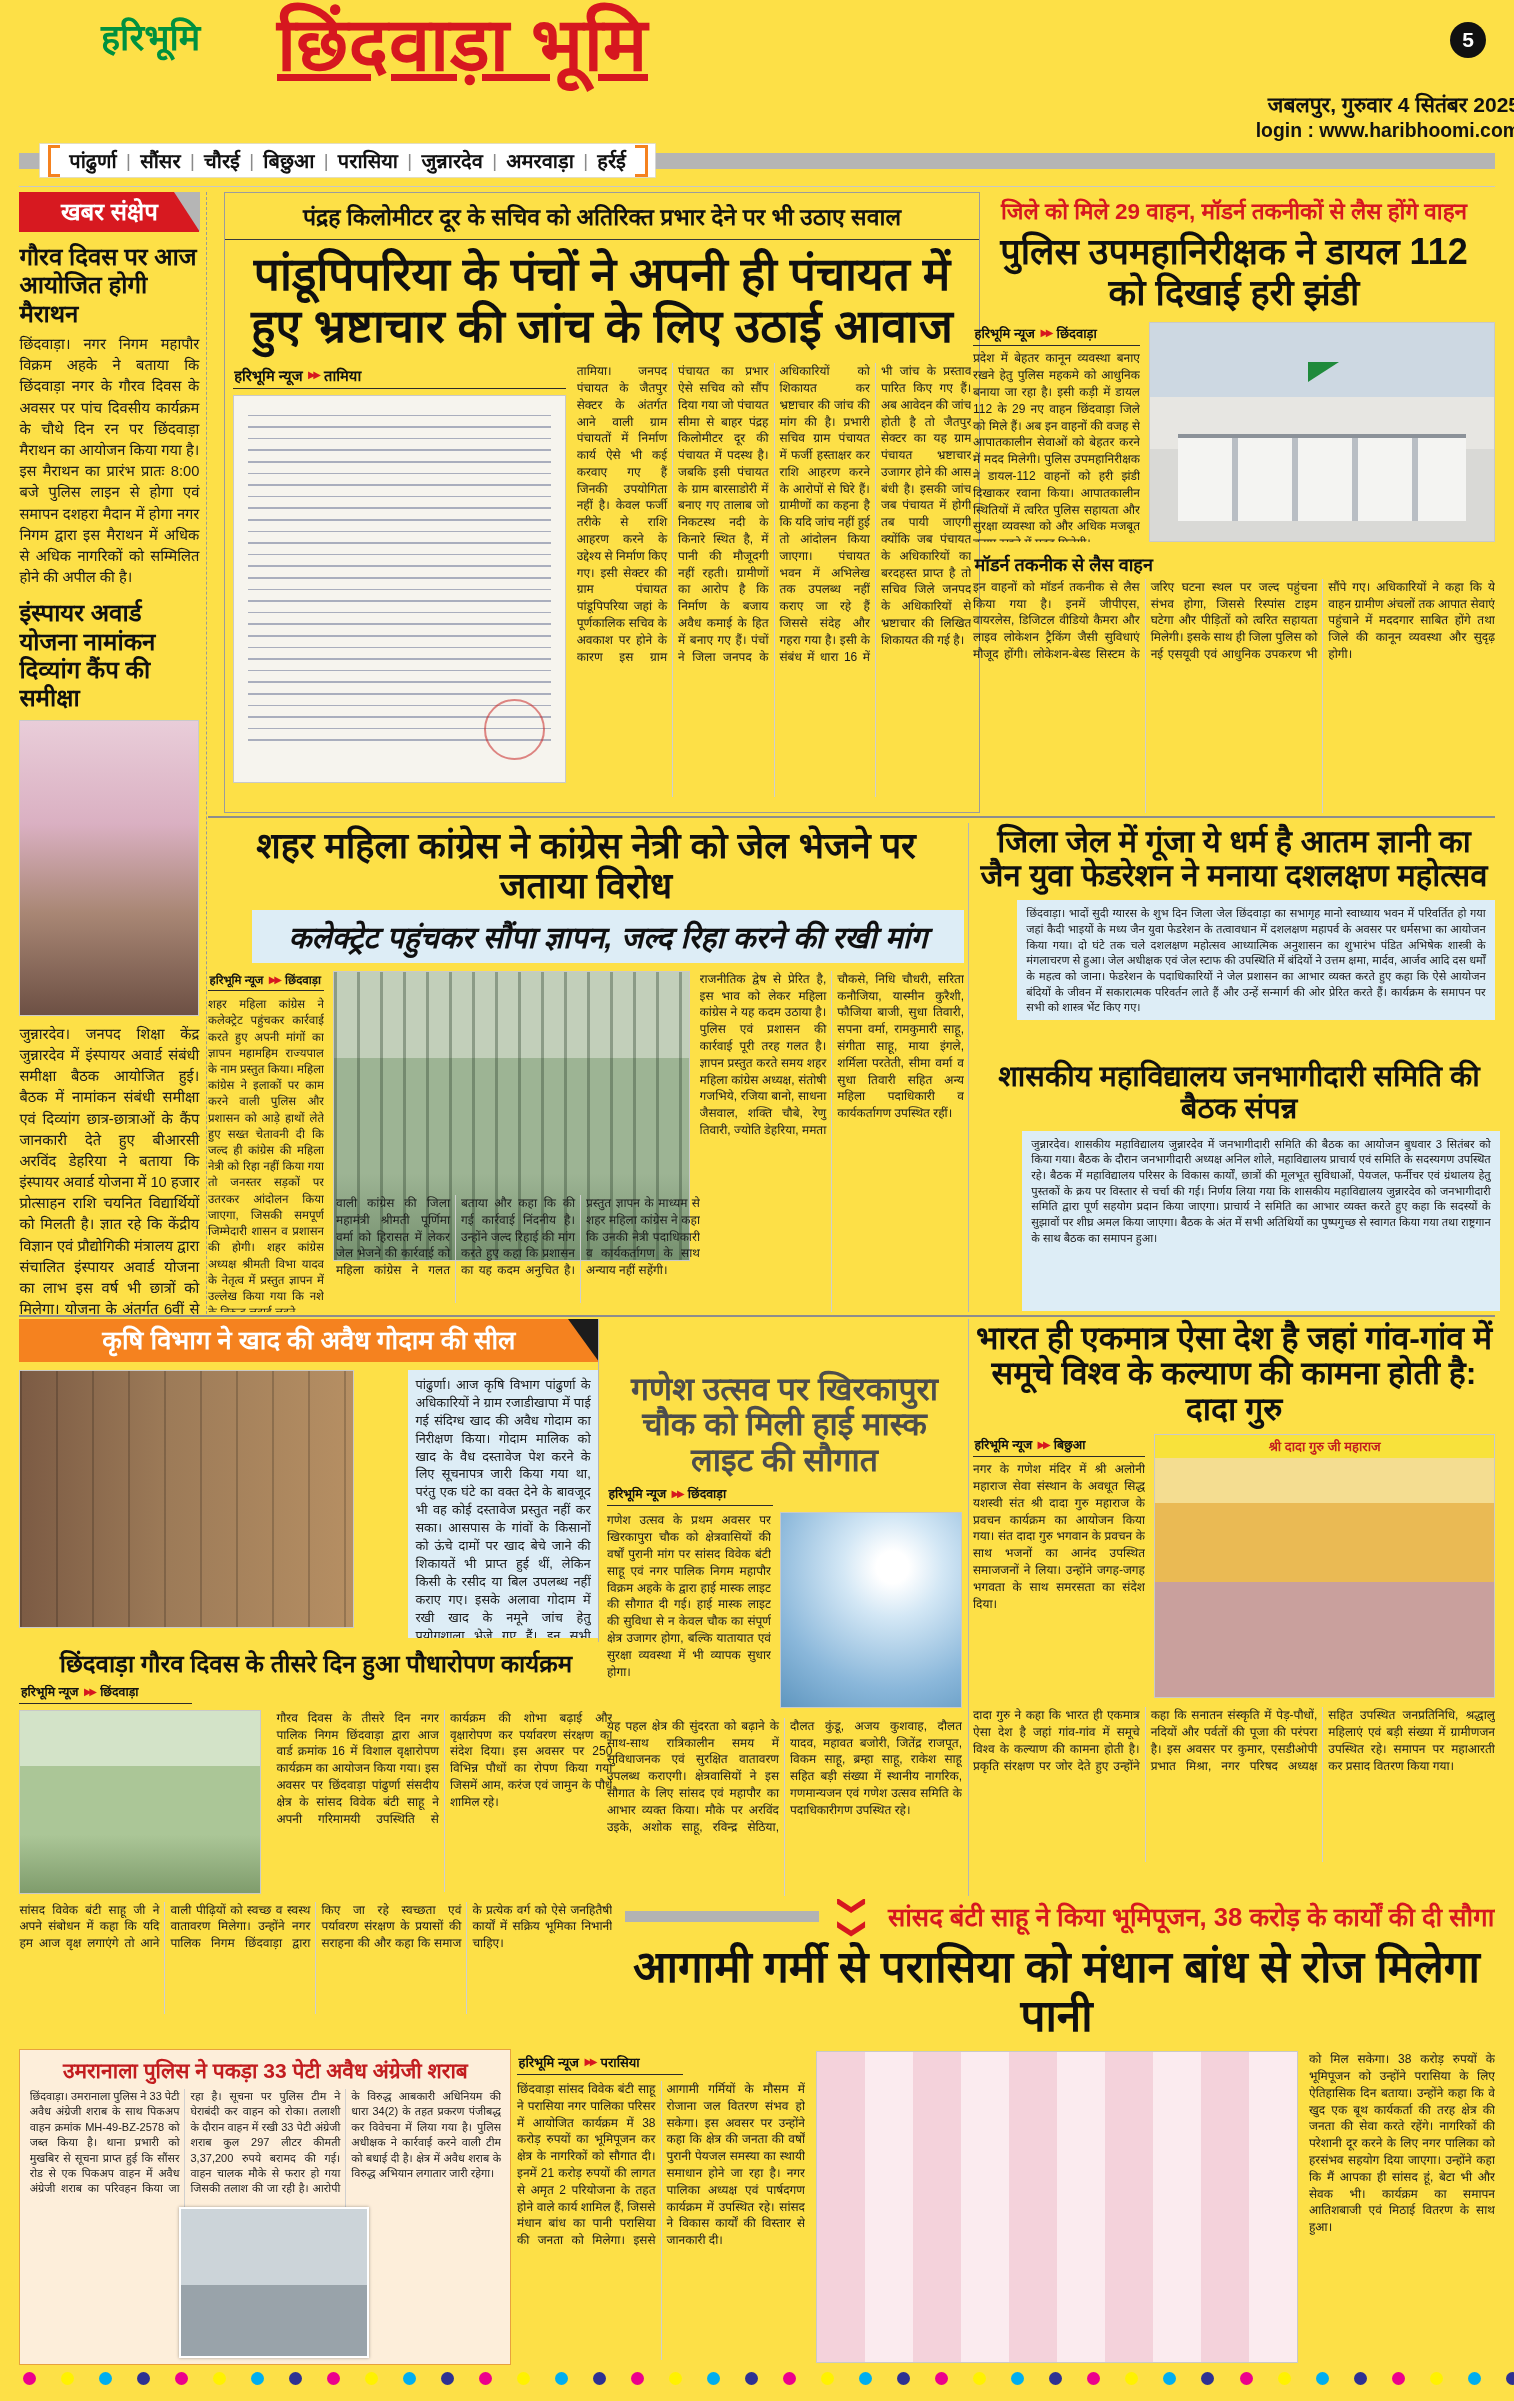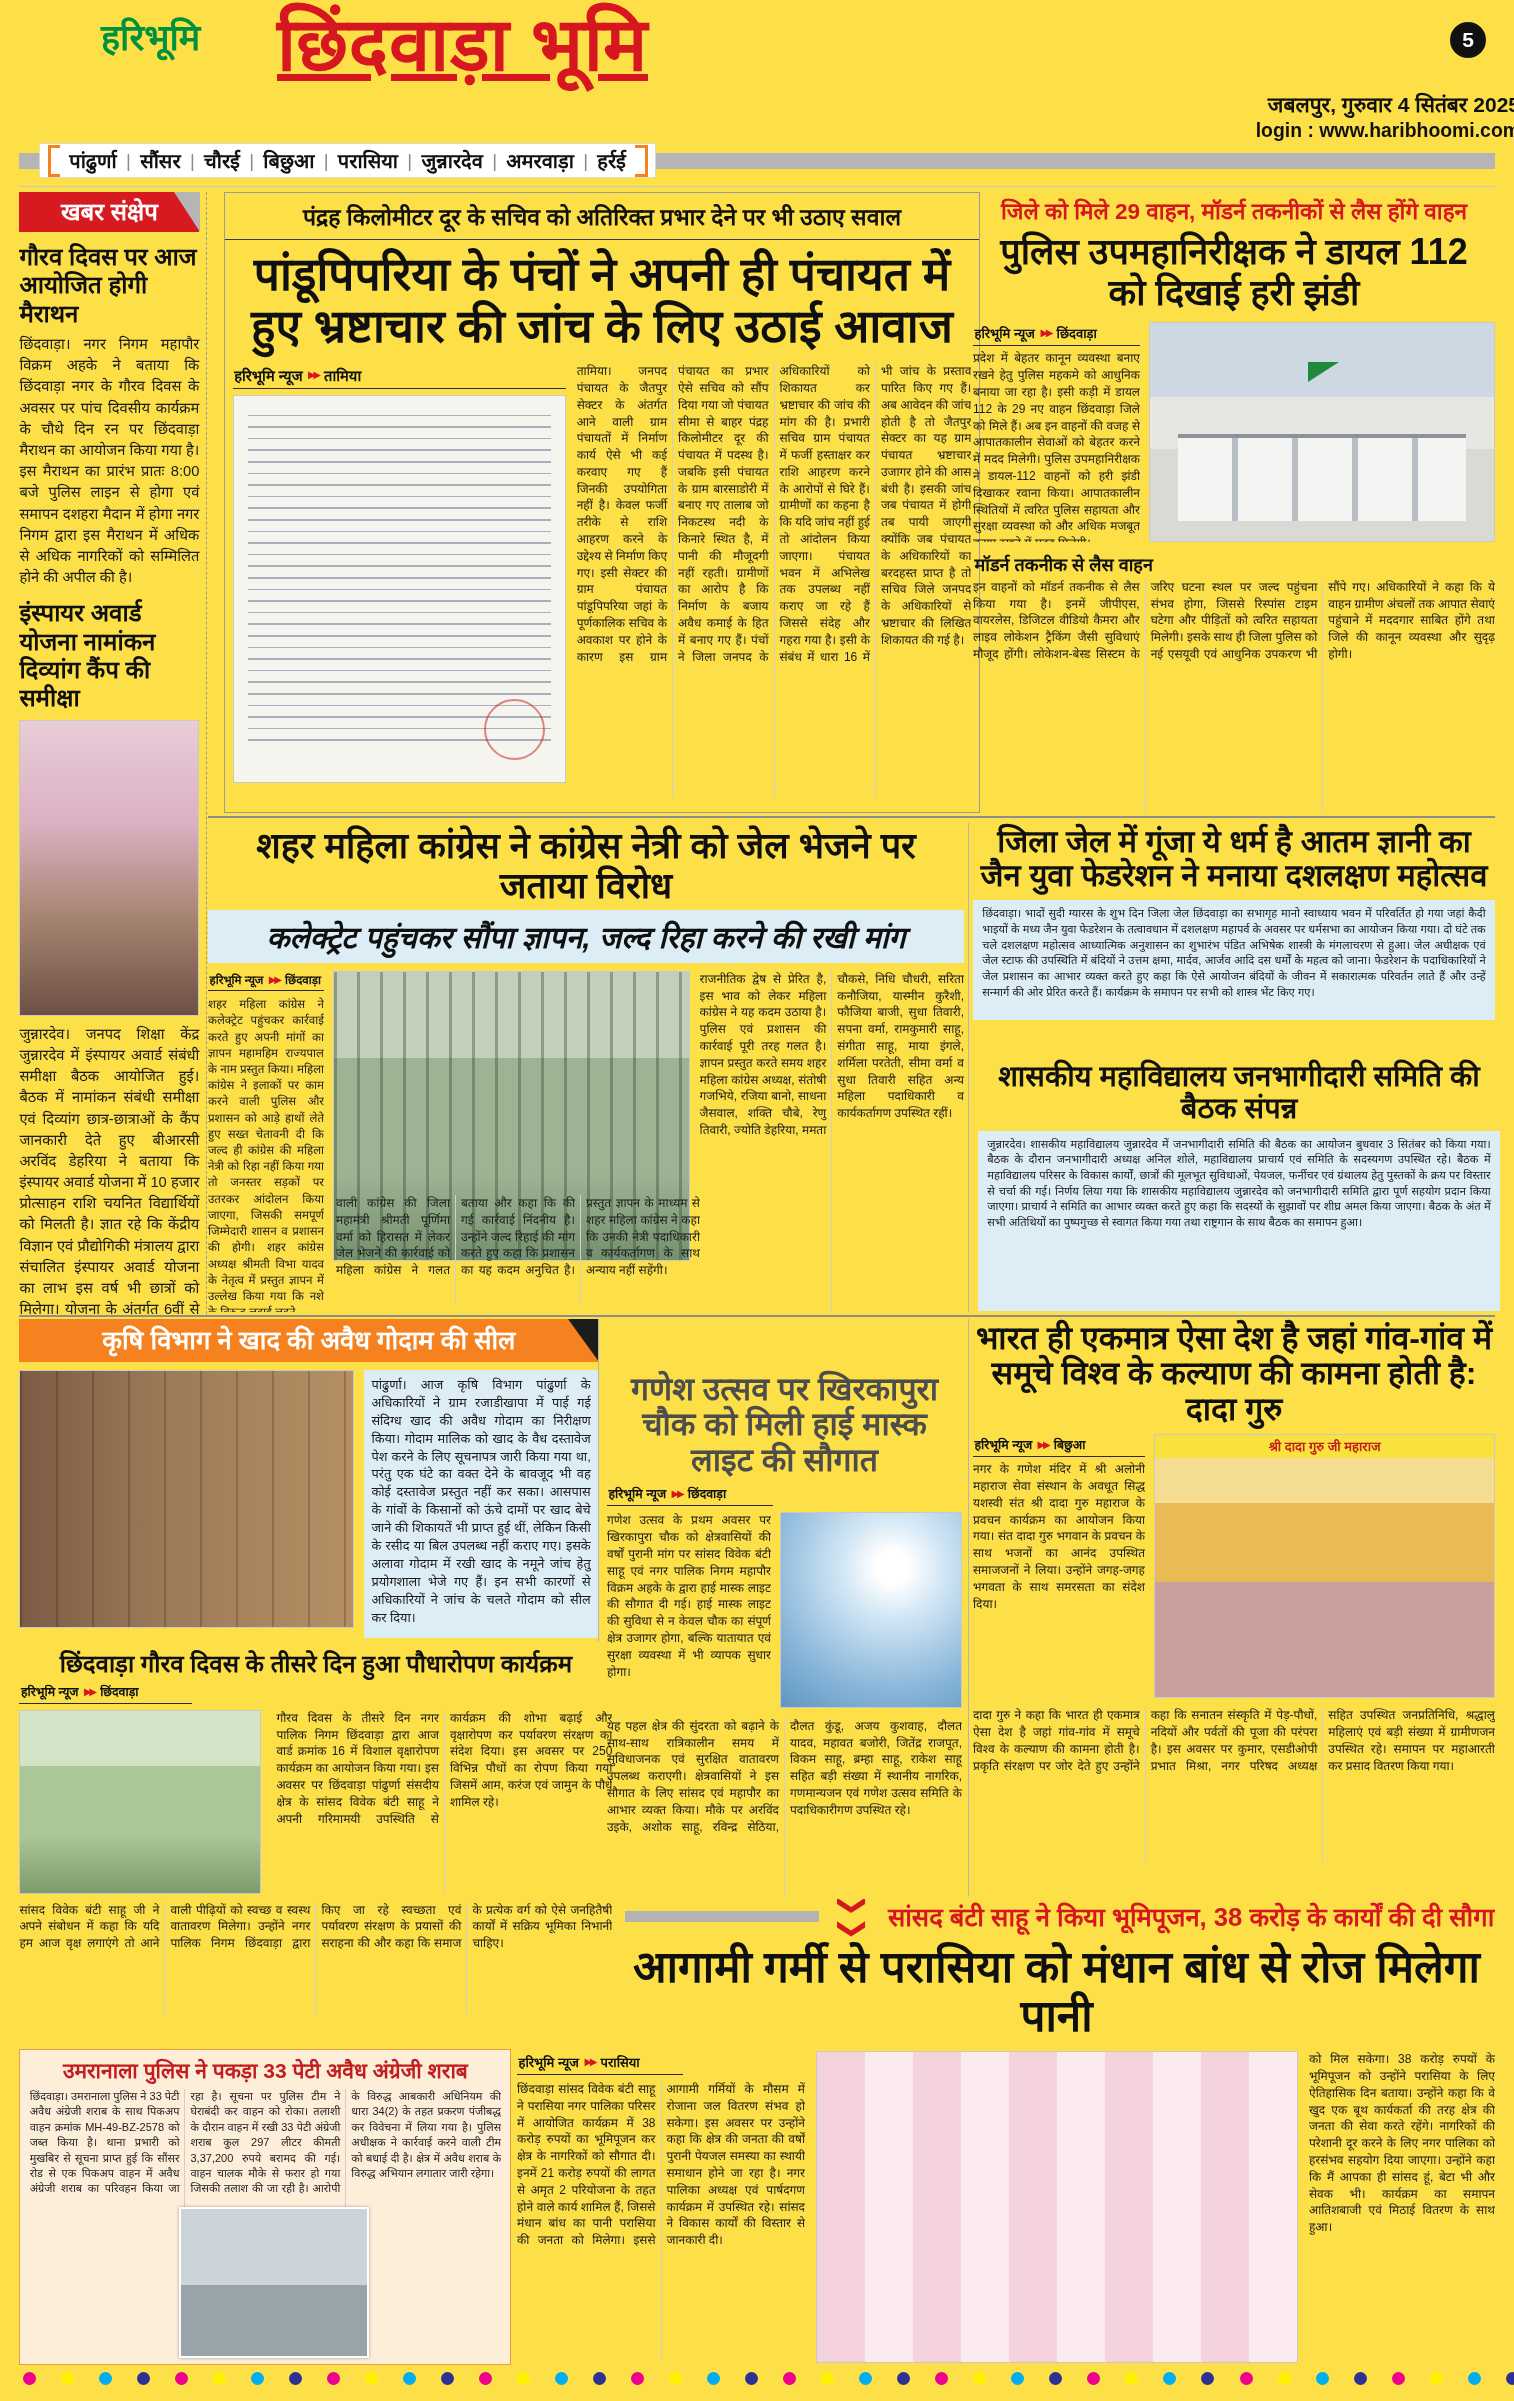--- a/index.html
+++ b/index.html
@@ -42,7 +42,7 @@
                  text-align:center;height:43px;line-height:43px;}
   .orange-banner .fold{position:absolute;right:-0.8px;top:0;width:0;height:0;
                  border-top:43px solid #1c1c1c;border-left:31px solid transparent;}
-  .panel-blue{background:#ddedf6;}
+  .panel-blue{background:#ddedf6;margin-left:44px;}
   .red-sub{color:#d6171f;font-weight:800;text-align:center;}
   
   .ph-meeting{background:linear-gradient(180deg,#e9cdd9 0%,#dab0c2 35%,#a98775 65%,#6d5044 100%);}

